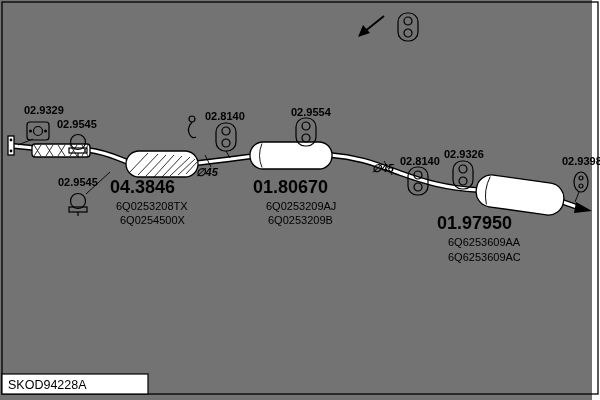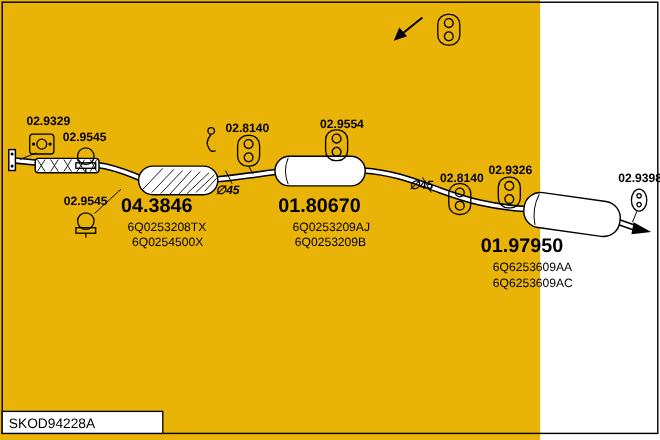--- a/index.html
+++ b/index.html
@@ -4,7 +4,7 @@
 <style>
   html,body{margin:0;padding:0;background:#fff;}
   .page{
-    width:491px;height:400px;position:relative;background:#eab308;
+    width:592px;height:400px;position:relative;background:#737373;
     font-family:"Liberation Sans", sans-serif;
   }
   svg{display:block;}

